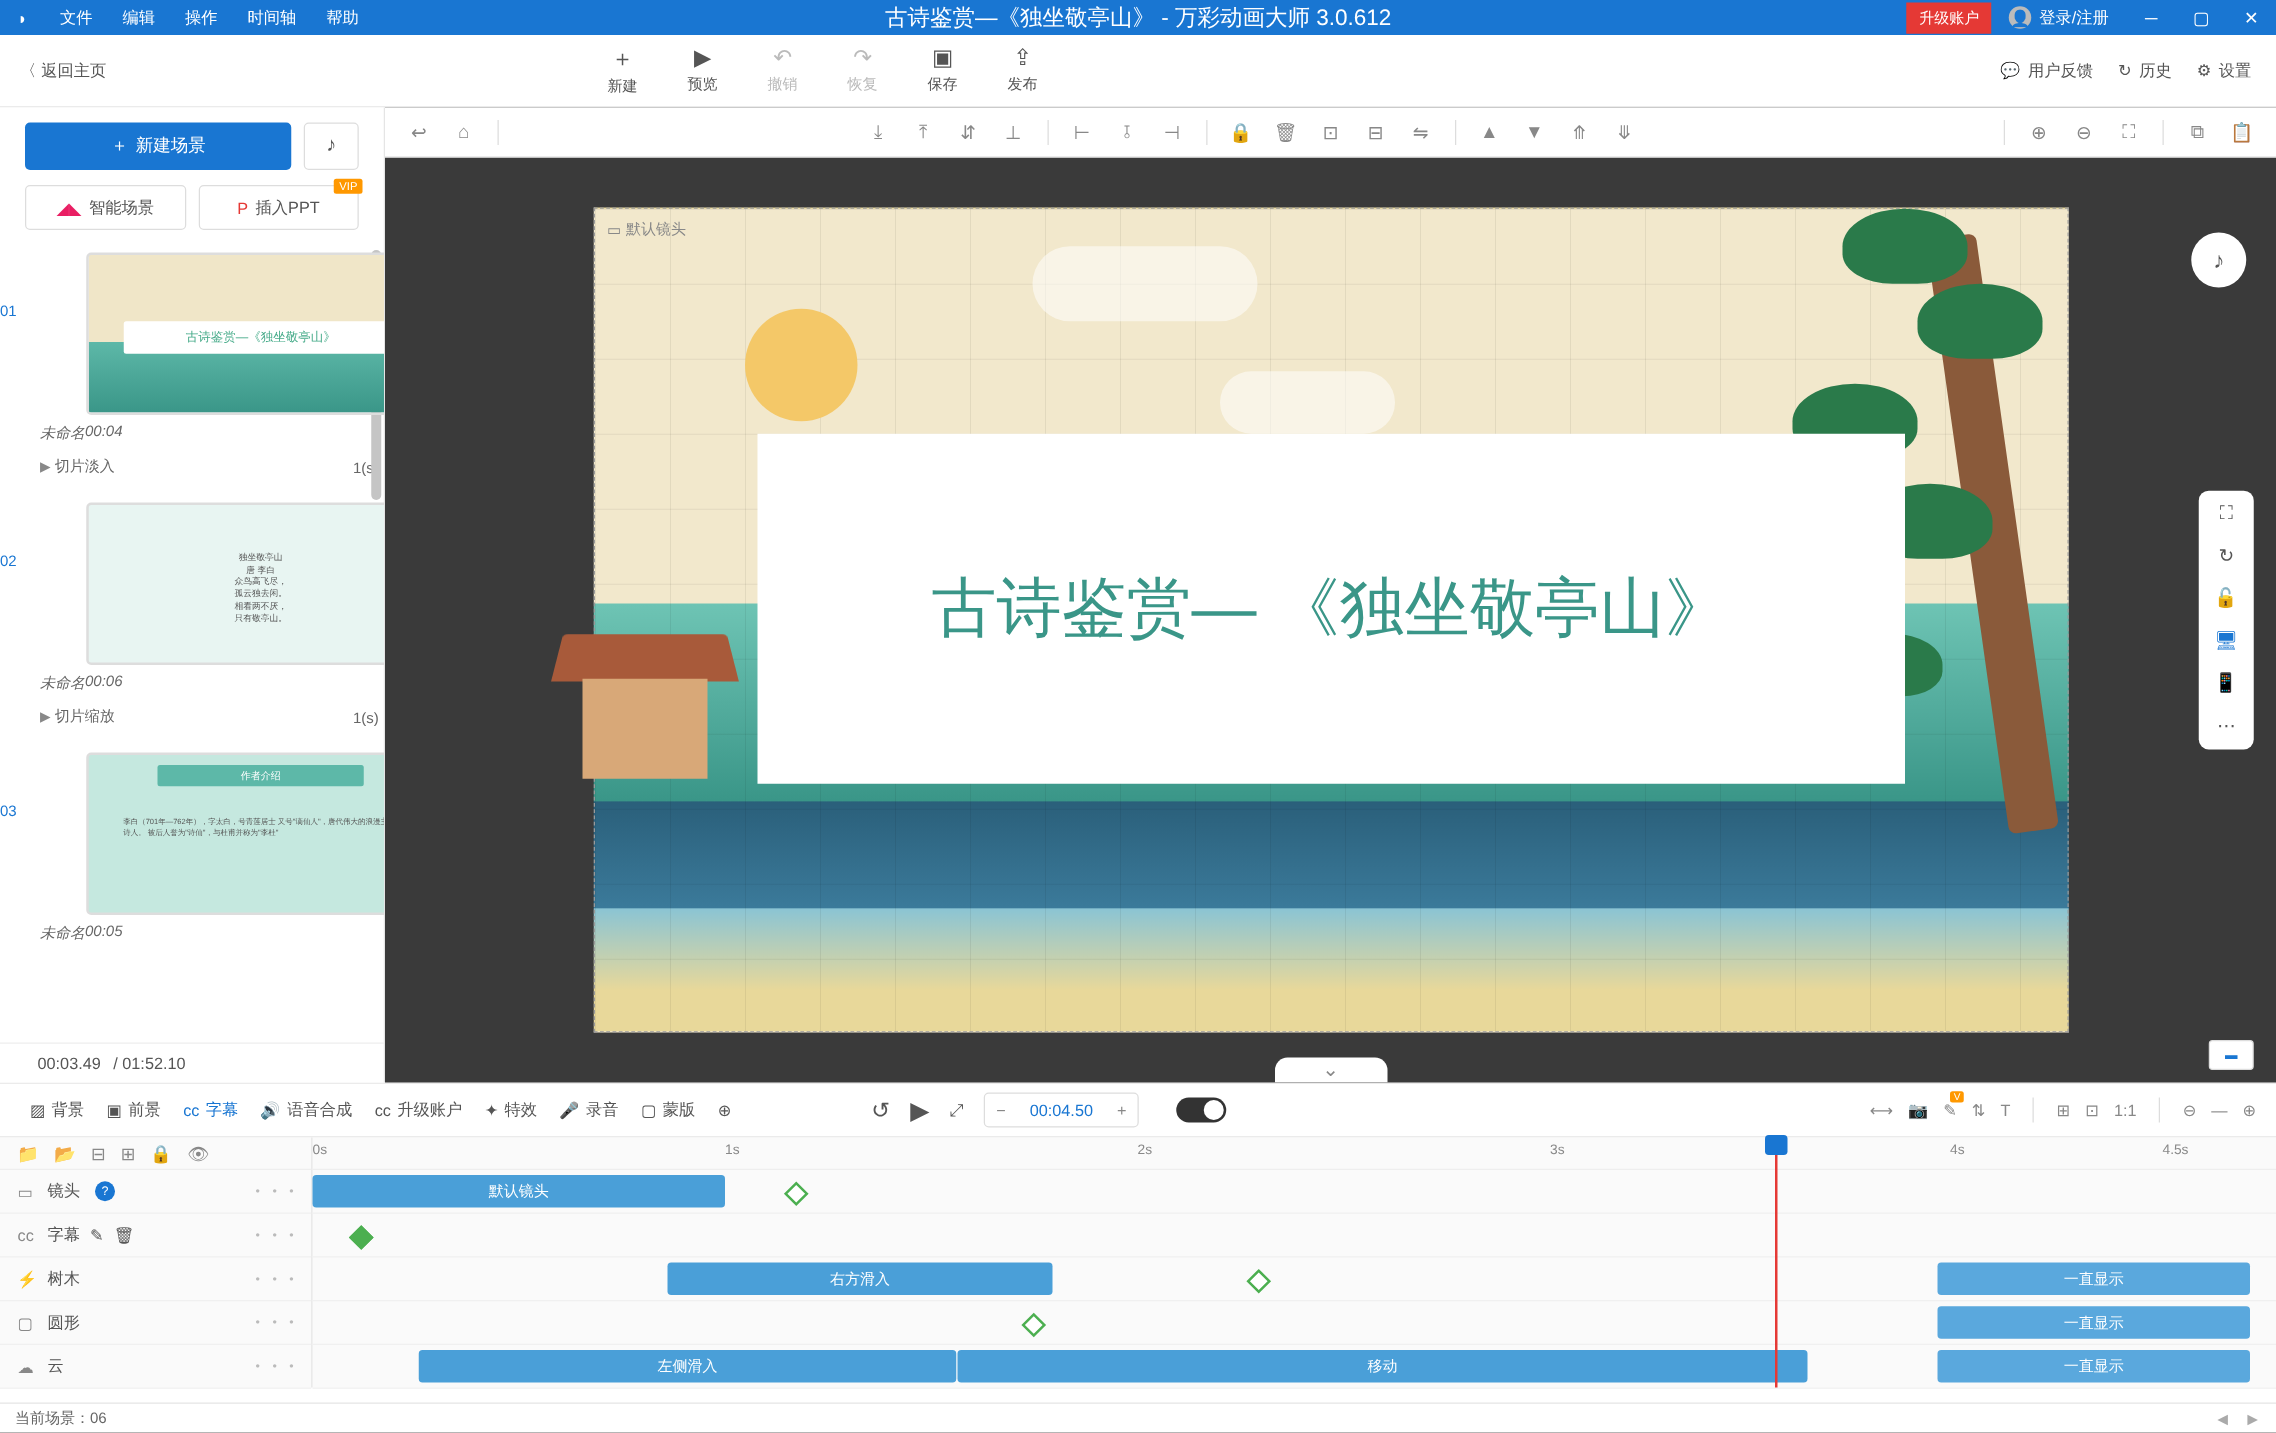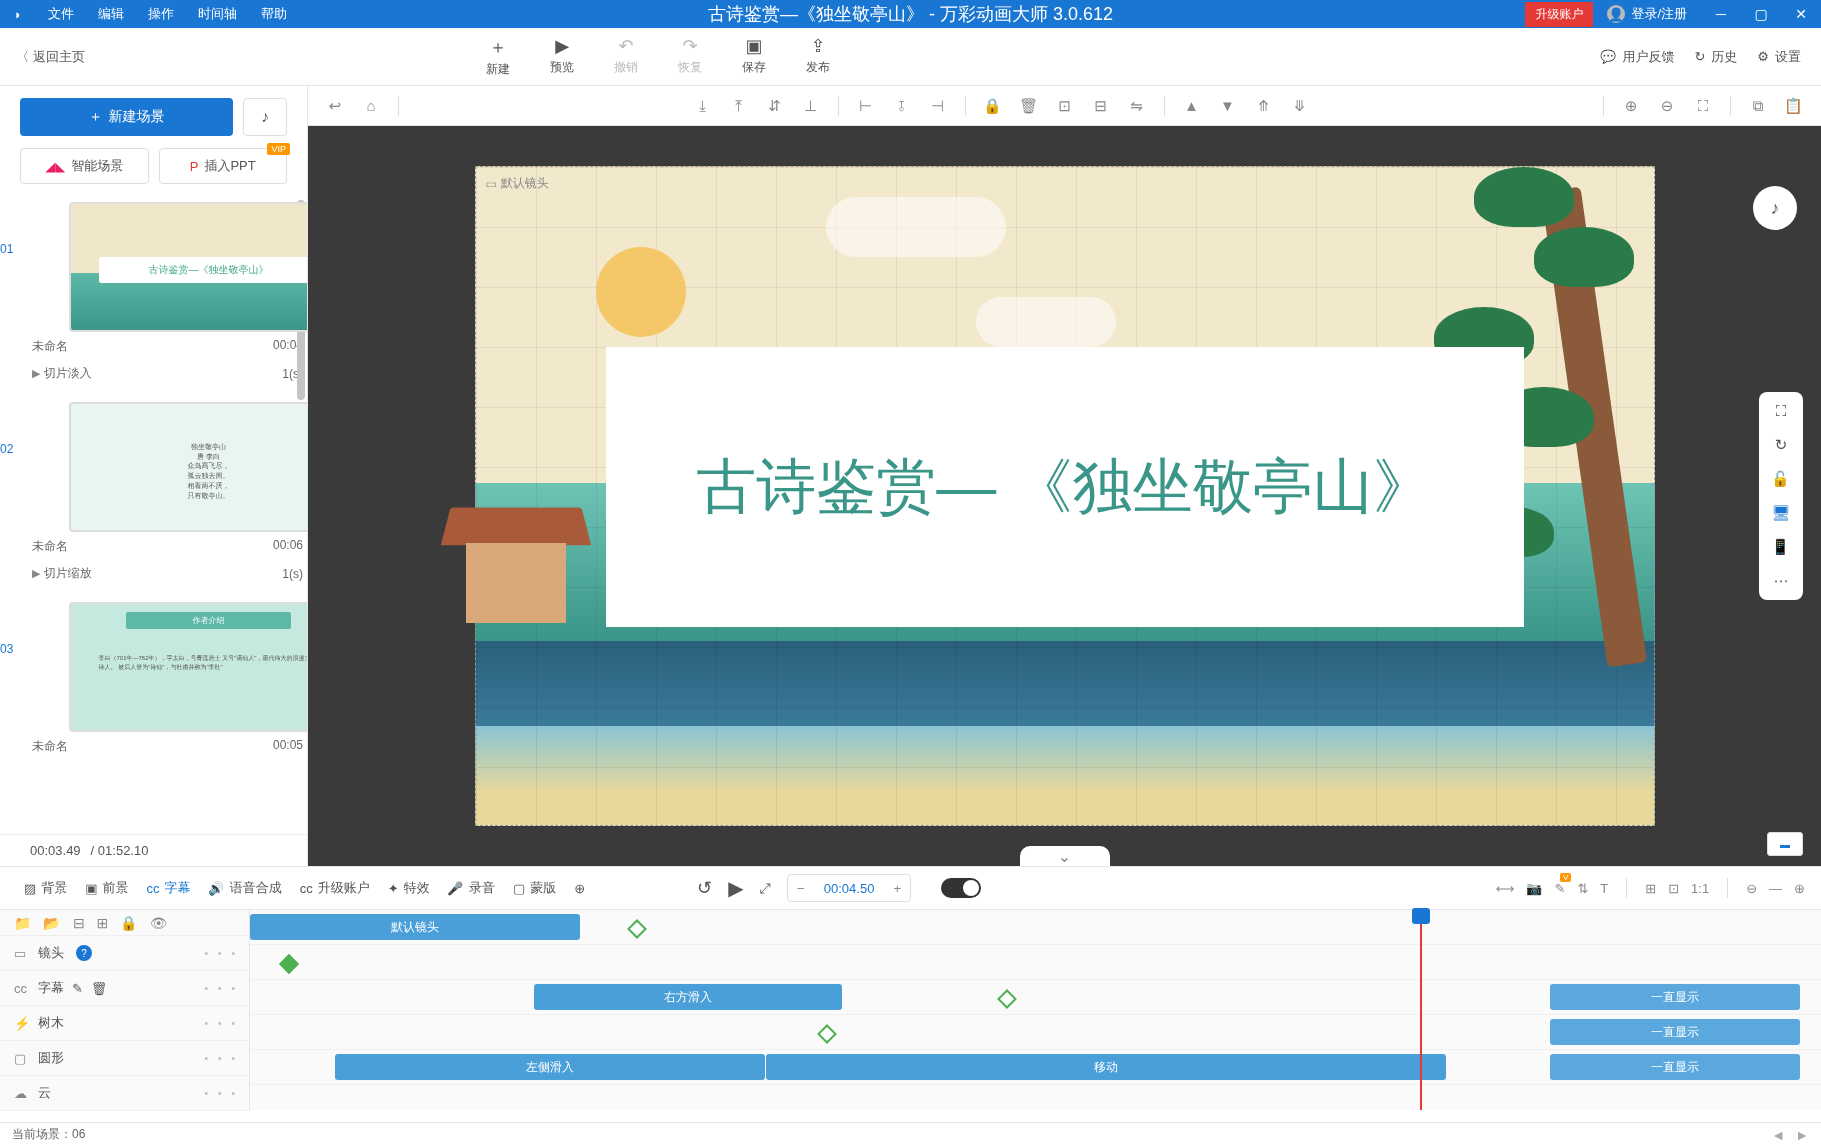--- a/index.html
+++ b/index.html
@@ -50,7 +50,7 @@
 .scene-thumb.t3 { background: #c5e8df; }
 .scene-thumb-text { position:absolute; top:30%; left:30%; right:30%; font-size:7px; color:#555; line-height:1.4;}
 .scene-thumb-head { position:absolute; top:8px; left:20%; right:20%; background:#5db8a8; color:#fff; font-size:8px; text-align:center; padding:3px; border-radius:2px;}
-.scene-footer { display: flex; justify-content: space-between; padding: 6px 4px; font-size: 12px; color: #666; }
+.scene-footer { display: flex; padding: 6px 4px; font-size: 12px; color: #666; font-style: italic; }
 .scene-transition { display: flex; justify-content: space-between; padding: 4px 4px 10px; font-size: 12px; color: #666; align-items:center;}
 .scene-transition .play-ico { color: #888; font-size: 11px;}
 .lp-time { padding: 8px 30px; font-size: 13px; color: #555; border-top: 1px solid #eee; display:flex; gap:10px;}

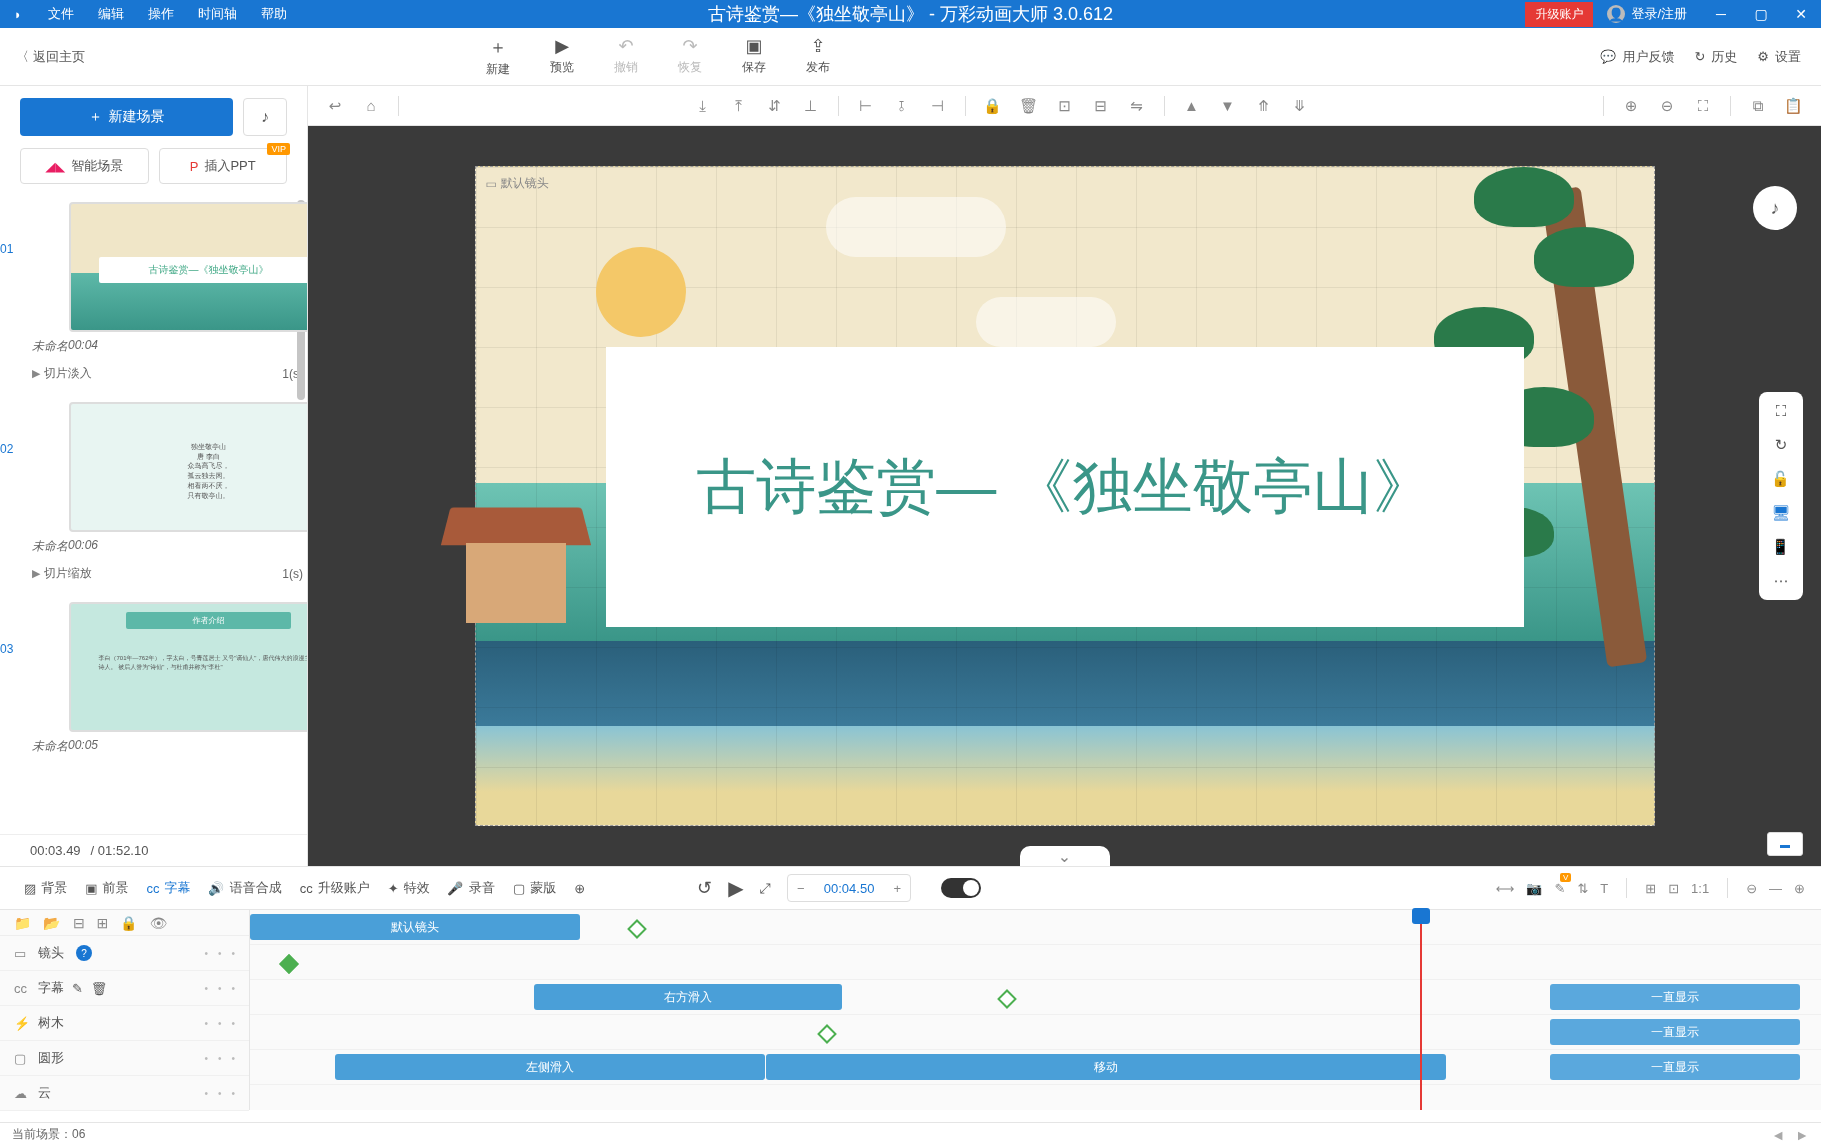--- a/index.html
+++ b/index.html
@@ -78,7 +78,7 @@
 .cf-roof { position:absolute; top:0; left:0; width:140px; height:40px; background:#a85a3a; border-radius:4px 4px 0 0; transform:perspective(100px) rotateX(20deg);}
 .cf-wall { position:absolute; top:38px; left:20px; width:100px; height:80px; background:#d8a878;}
 .cf-title-box { position: absolute; top: 180px; left: 130px; right: 130px; height: 280px; background: #fff; display: flex; align-items: center; justify-content: center; }
-.cf-title-text { font-size: 60px; color: #3a9688; font-weight: 500; }
+.cf-title-text { font-size: 52px; color: #3a9688; font-weight: 500; }
 .cf-label { position: absolute; top: 8px; left: 10px; font-size: 12px; color: #888; display:flex;align-items:center;gap:4px;}
 .canvas-music { position: absolute; top: 60px; right: 24px; width: 44px; height: 44px; background: #fff; border-radius: 50%; display: flex; align-items: center; justify-content: center; color: #555; font-size:18px;}
 .canvas-side-tools { position: absolute; right: 18px; top: 50%; transform: translateY(-50%); width: 44px; background: #fff; border-radius: 8px; padding: 10px 0; display: flex; flex-direction: column; align-items: center; gap: 16px; color: #555; font-size:15px;}

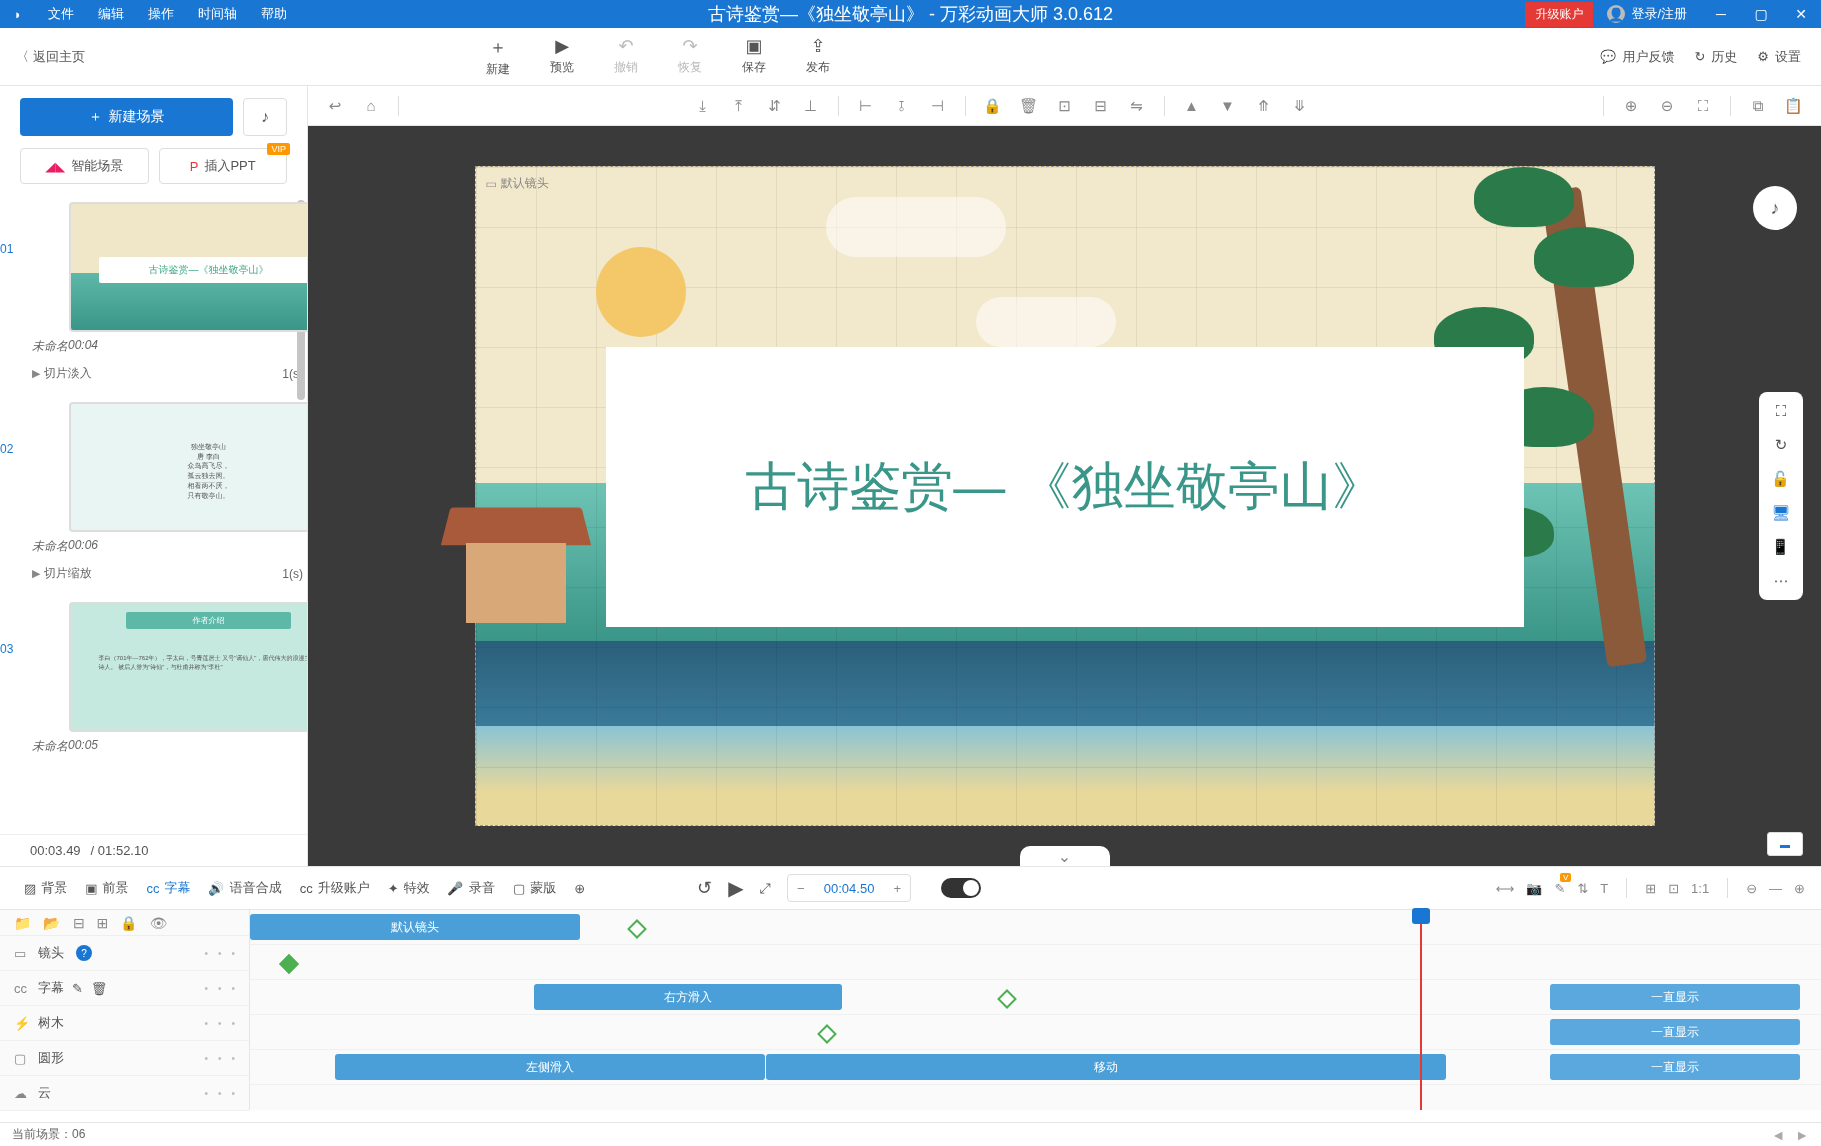--- a/index.html
+++ b/index.html
@@ -481,6 +481,14 @@
       </div>
   </div>
   <div class="tl-right">
+    <div class="tl-ruler" id="tl-ruler">
+        <div class="tl-ruler-mark" style="left: 0px;">0s</div>
+        <div class="tl-ruler-mark" style="left: 330px;">1s</div>
+        <div class="tl-ruler-mark" style="left: 660px;">2s</div>
+        <div class="tl-ruler-mark" style="left: 990px;">3s</div>
+        <div class="tl-ruler-mark" style="left: 1310px;">4s</div>
+        <div class="tl-ruler-mark" style="left: 1480px;">4.5s</div>
+      </div>
     <div class="tl-playhead" id="tl-playhead" style="left: 1170px;">
       <div class="tl-playhead-handle"></div>
     </div>

